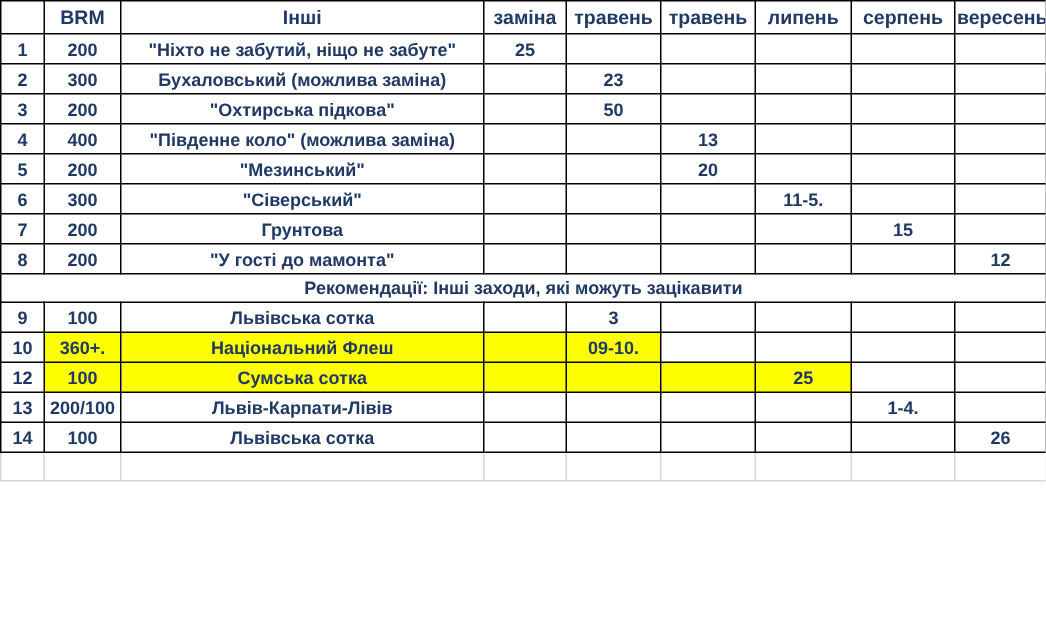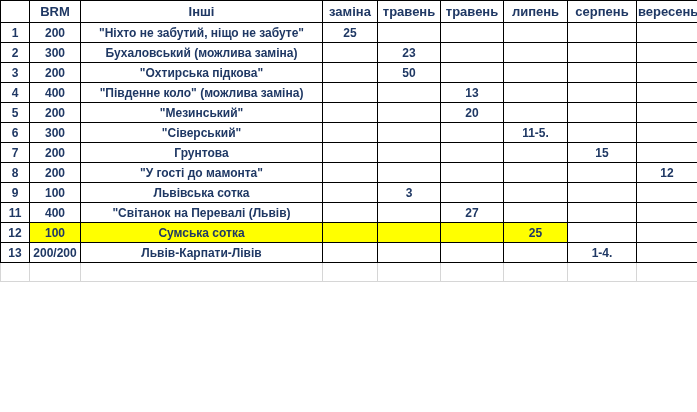--- a/index.html
+++ b/index.html
@@ -140,6 +140,9 @@
       <td></td>
       <td>12</td>
     </tr>
+    <tr class="section-row">
+      <td colspan="9">Рекомендації: Інші заходи, які можуть зацікавити</td>
+    </tr>
     <tr>
       <td>9</td>
       <td>100</td>

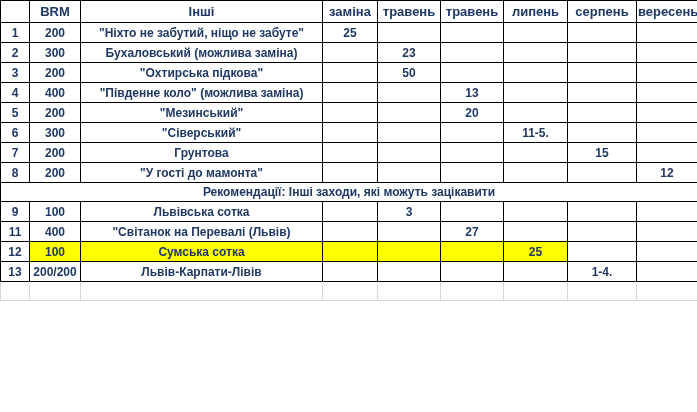--- a/index.html
+++ b/index.html
@@ -155,6 +155,17 @@
       <td></td>
     </tr>
     <tr>
+      <td>10</td>
+      <td class="hl">360+.</td>
+      <td class="hl">Національний Флеш</td>
+      <td class="hl"></td>
+      <td class="hl">09-10.</td>
+      <td></td>
+      <td></td>
+      <td></td>
+      <td></td>
+    </tr>
+    <tr>
       <td>11</td>
       <td>400</td>
       <td>"Світанок на Перевалі (Львів)</td>

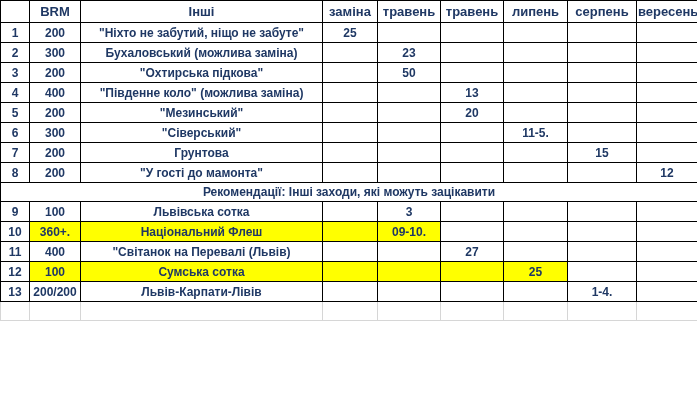--- a/index.html
+++ b/index.html
@@ -166,17 +166,6 @@
       <td></td>
     </tr>
     <tr>
-      <td>11</td>
-      <td>400</td>
-      <td>"Світанок на Перевалі (Львів)</td>
-      <td></td>
-      <td></td>
-      <td>27</td>
-      <td></td>
-      <td></td>
-      <td></td>
-    </tr>
-    <tr>
       <td>12</td>
       <td class="hl">100</td>
       <td class="hl">Сумська сотка</td>

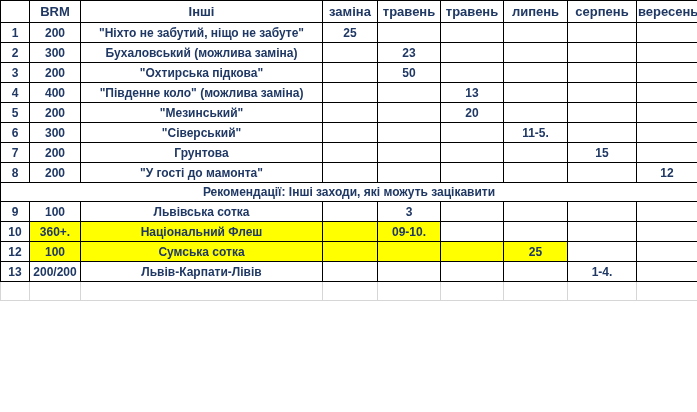--- a/index.html
+++ b/index.html
@@ -178,7 +178,7 @@
     </tr>
     <tr>
       <td>13</td>
-      <td>200/200</td>
+      <td>200/100</td>
       <td>Львів-Карпати-Лівів</td>
       <td></td>
       <td></td>

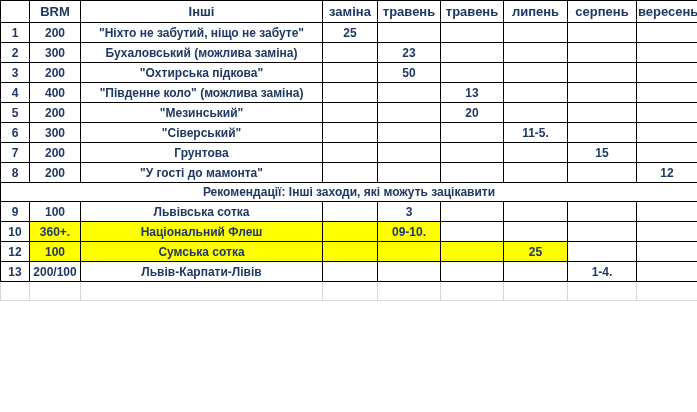--- a/index.html
+++ b/index.html
@@ -187,6 +187,17 @@
       <td>1-4.</td>
       <td></td>
     </tr>
+    <tr>
+      <td>14</td>
+      <td>100</td>
+      <td>Львівська сотка</td>
+      <td></td>
+      <td></td>
+      <td></td>
+      <td></td>
+      <td></td>
+      <td>26</td>
+    </tr>
     <tr class="ghost-row">
       <td></td>
       <td></td>

